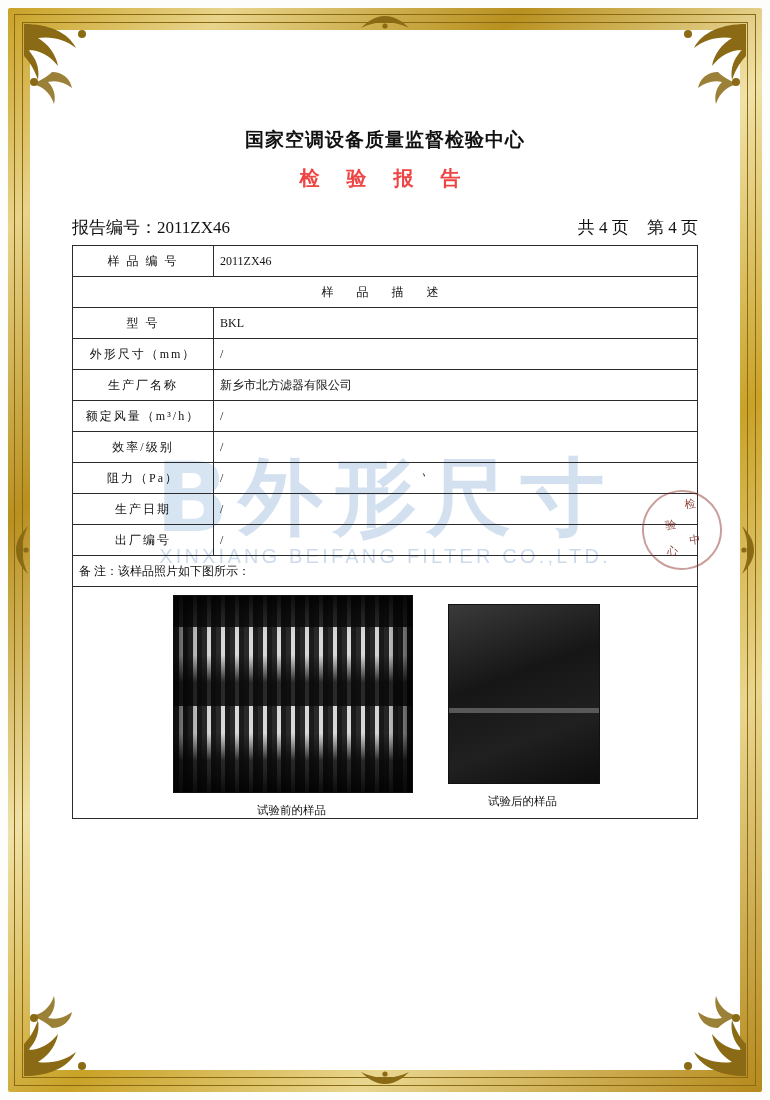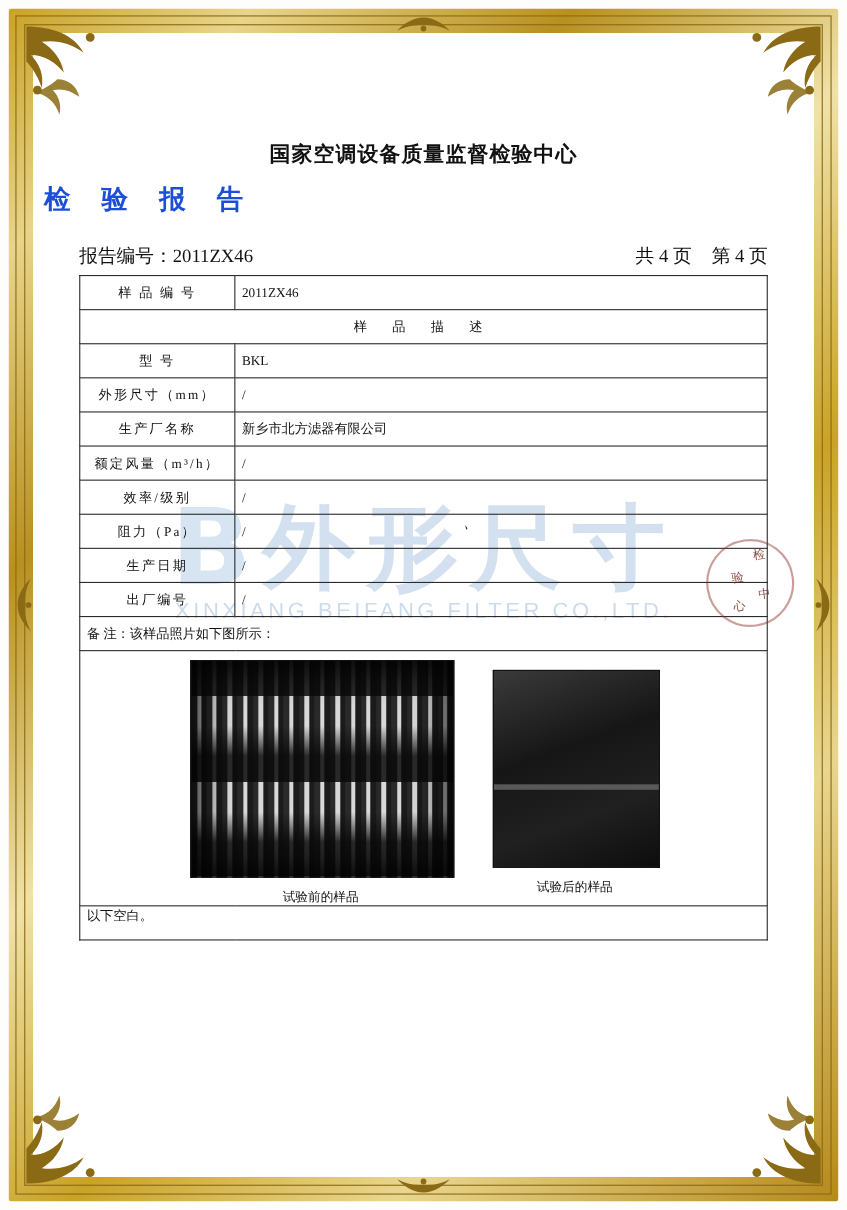--- a/index.html
+++ b/index.html
@@ -87,11 +87,12 @@
     font-family: "DejaVu Serif", serif;
   }
   .doc-title-2 {
-    font-size: 24px;
+    text-align: center;
+    font-size: 20px;
     font-weight: bold;
     letter-spacing: 10px;
     margin-top: 12px;
-    color: #1d4ed8;
+    color: #ef4444;
     font-family: "DejaVu Serif", serif;
   }
 

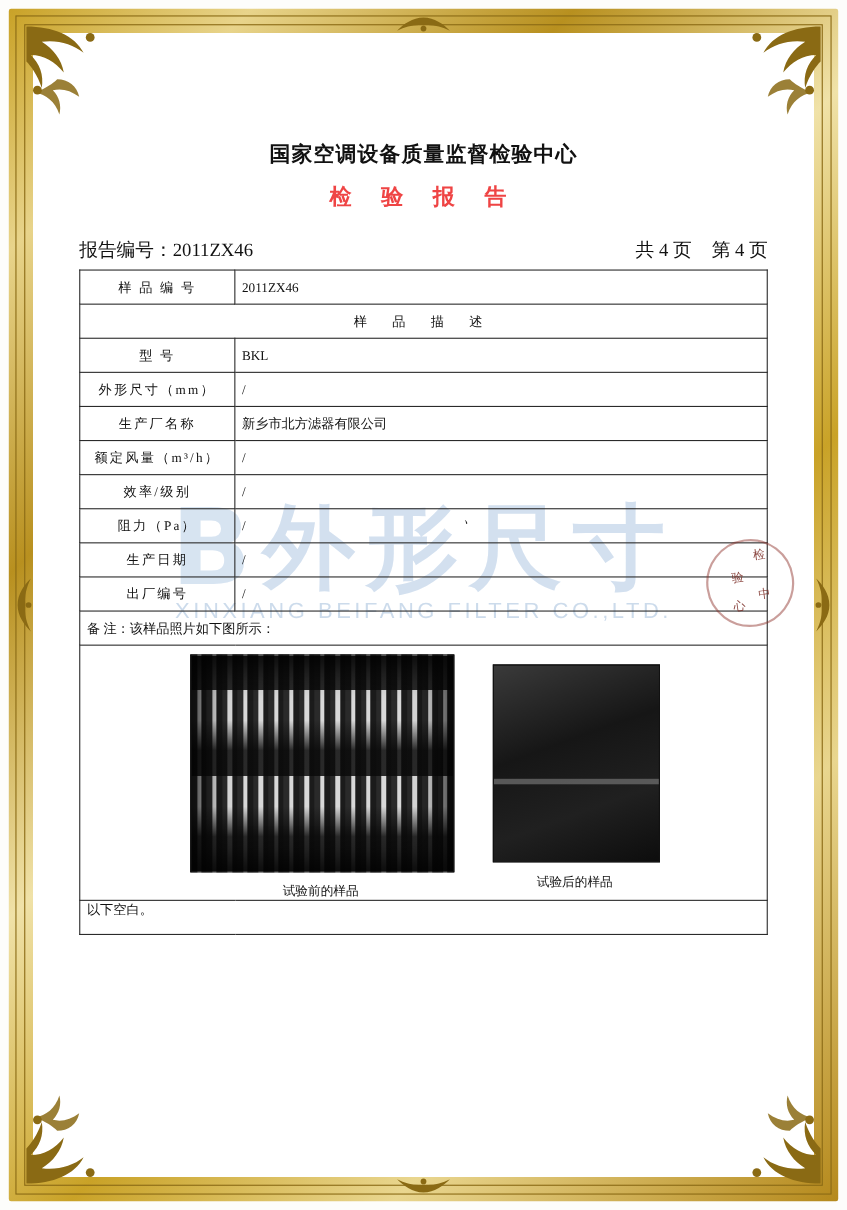--- a/index.html
+++ b/index.html
@@ -448,9 +448,6 @@
               </div>
             </td>
           </tr>
-          <tr>
-            <td class="tail" colspan="2">以下空白。</td>
-          </tr>
         </tbody>
       </table>
       <div class="stray-mark">、</div>

